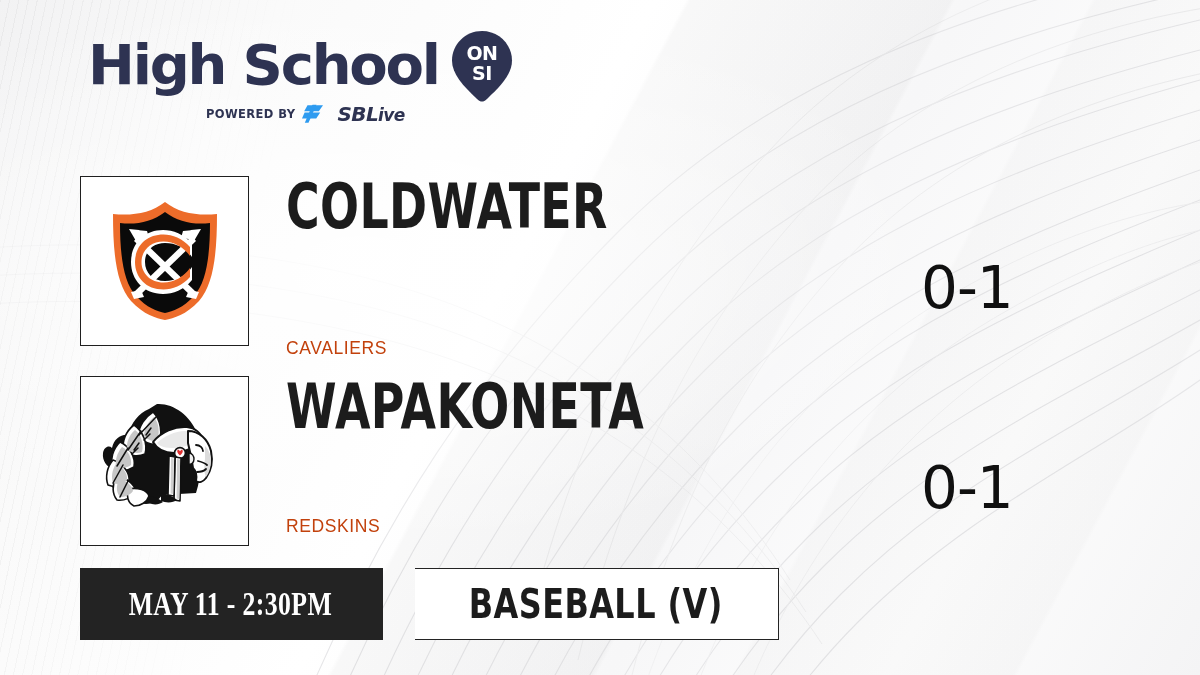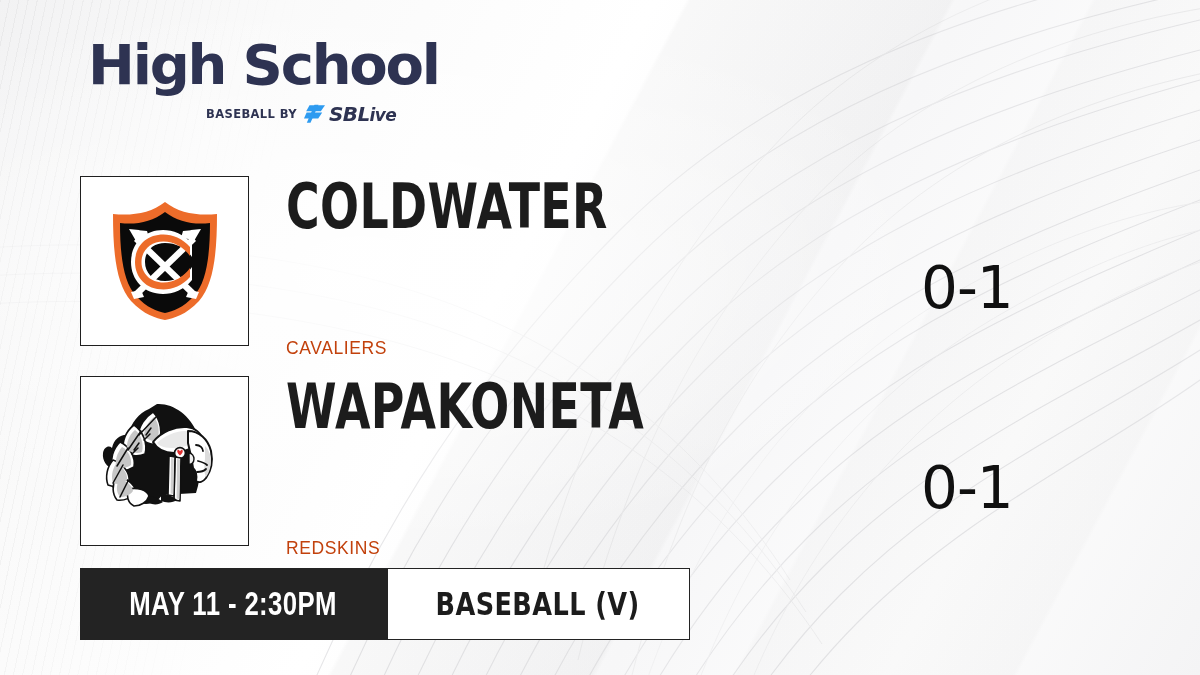--- a/index.html
+++ b/index.html
@@ -267,6 +267,13 @@
   <div class="header">
     <div class="brand-row">
       <div class="brand-title">High School</div>
+      <div class="pin-wrap">
+        <svg width="62" height="72" viewBox="0 0 62 72" xmlns="http://www.w3.org/2000/svg">
+          <path d="M31 1 C14.4 1 1 14.2 1 30.6 C1 44 12 56 25.5 68.4 C27.8 70.5 29.7 71.6 31 71.6 C32.3 71.6 34.2 70.5 36.5 68.4 C50 56 61 44 61 30.6 C61 14.2 47.6 1 31 1 Z" fill="#2e3352"></path>
+          <text x="31" y="29.5" text-anchor="middle" font-family="DejaVu Sans, sans-serif" font-weight="700" font-size="19" letter-spacing="-0.5" fill="#ffffff">ON</text>
+          <text x="31" y="50" text-anchor="middle" font-family="DejaVu Sans, sans-serif" font-weight="700" font-size="19" letter-spacing="-0.5" fill="#ffffff">SI</text>
+        </svg>
+      </div>
     </div>
 
     <div class="powered-row">

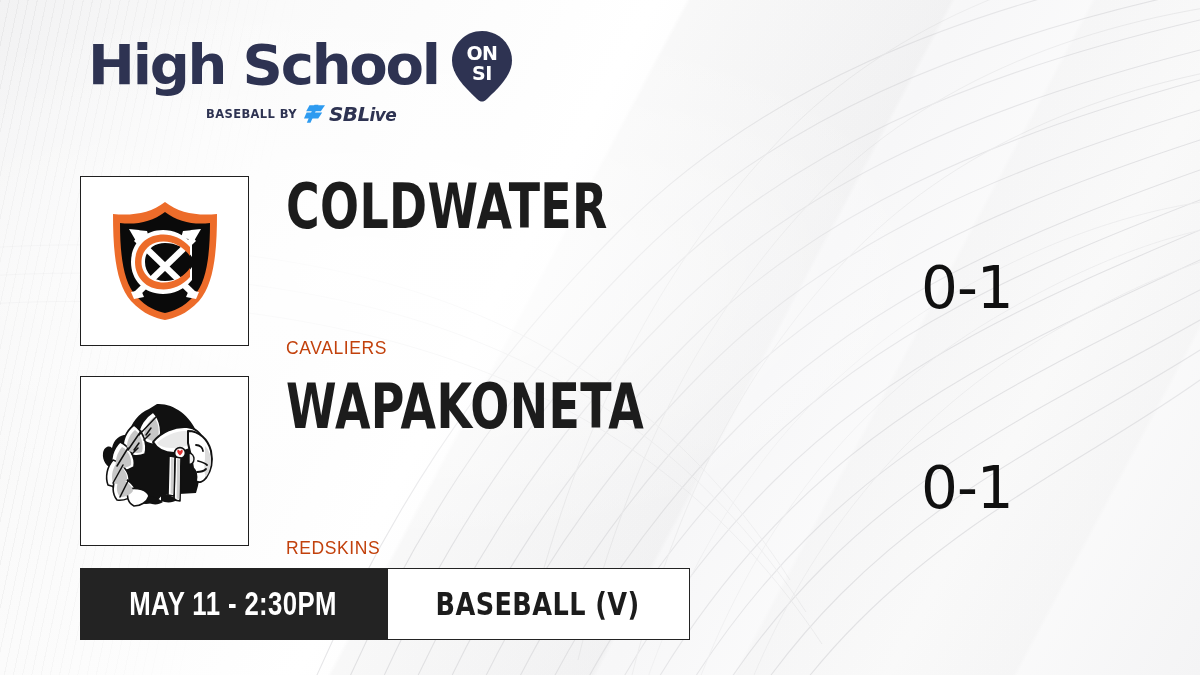--- a/index.html
+++ b/index.html
@@ -277,7 +277,7 @@
     </div>
 
     <div class="powered-row">
-      <div class="powered-by">BASEBALL BY</div>
+      <div class="powered-by">POWERED BY</div>
       <div class="sblive-wrap">
         <svg class="sblive-mark" width="22" height="20" viewBox="0 0 22 20" xmlns="http://www.w3.org/2000/svg">
           <path d="M5.5 1.2 L21 1.2 L16.8 7.2 L2.2 7.2 Z" fill="#2e9bf0"></path>

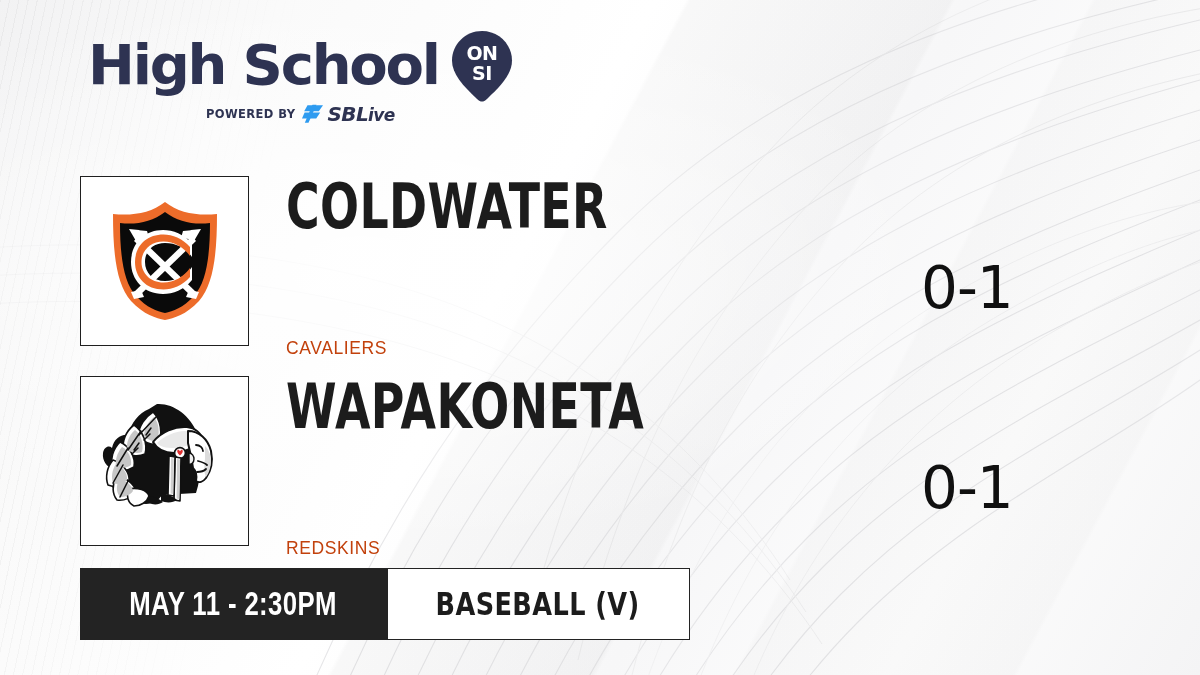--- a/index.html
+++ b/index.html
@@ -109,7 +109,7 @@
     letter-spacing: 0.4px;
     color: #2e3352;
   }
-  .sblive-wrap { display: flex; align-items: center; gap: 3px; text-align: right; }
+  .sblive-wrap { display: flex; align-items: center; gap: 13px; text-align: right; }
   .sblive-mark { flex: 0 0 auto; }
   .sblive-text {
     font-family: "DejaVu Sans", sans-serif;

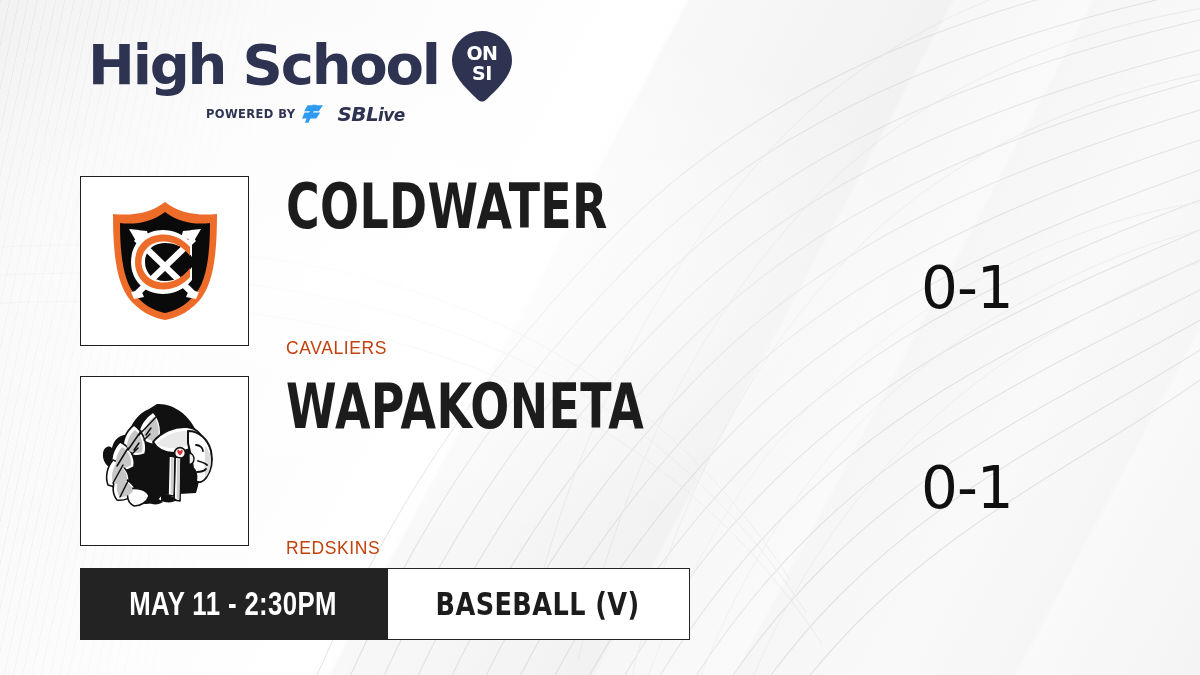--- a/index.html
+++ b/index.html
@@ -163,7 +163,7 @@
     white-space: nowrap;
   }
   .team-mascot-1 { left: 286px; top: 338px; }
-  .team-mascot-2 { left: 286px; top: 538px; }
+  .team-mascot-2 { left: 286px; top: 516px; }
 
   .team-record {
     position: absolute;

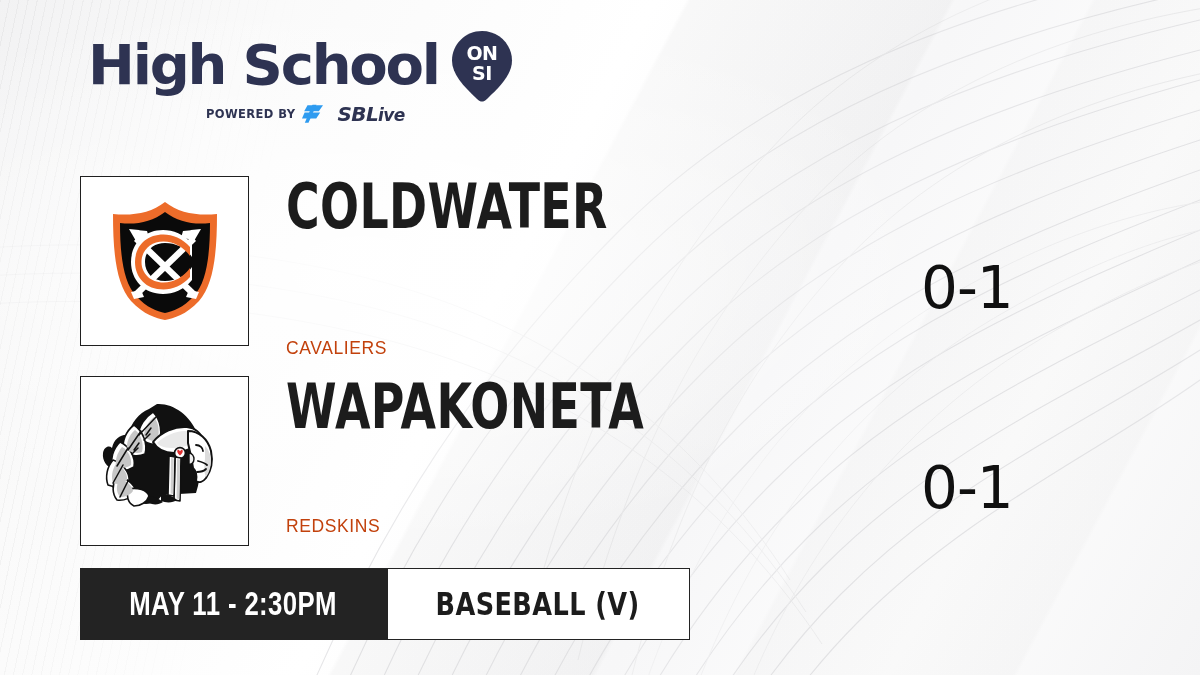--- a/index.html
+++ b/index.html
@@ -193,7 +193,7 @@
     display: flex;
     align-items: center;
     padding: 0 22px 0 20px;
-    font-family: Liberation Sans, sans-serif;
+    font-family: Liberation Serif, serif;
     font-weight: 700;
     font-size: 33px;
     letter-spacing: 0.5px;

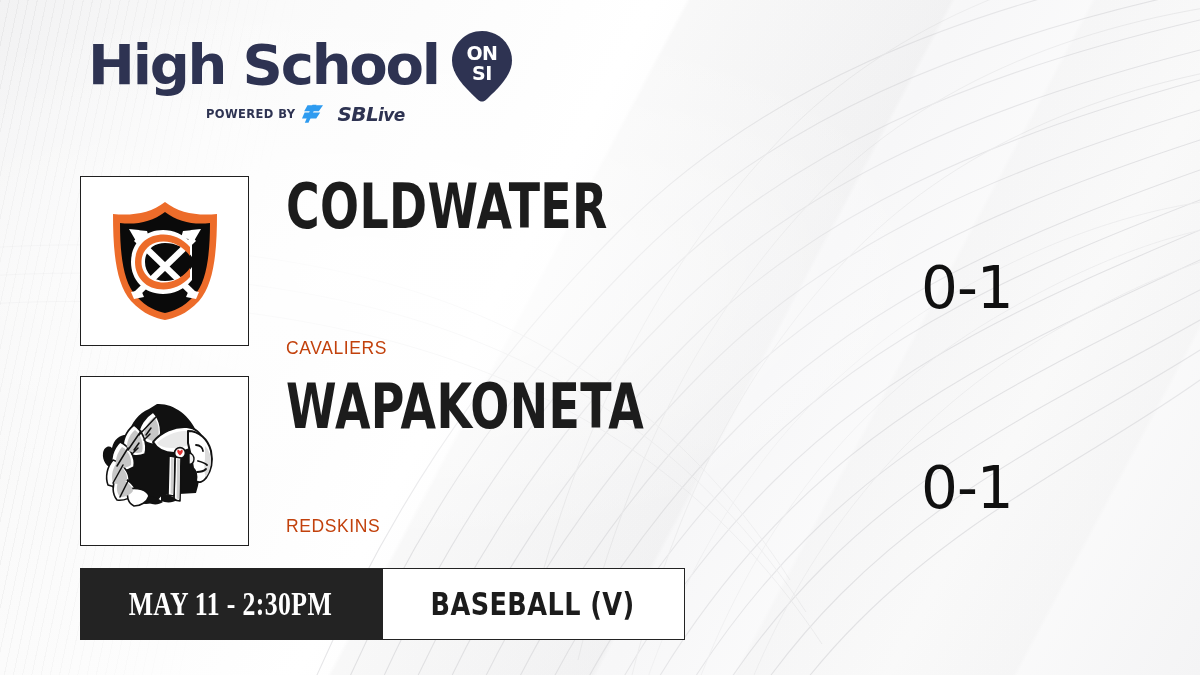--- a/index.html
+++ b/index.html
@@ -211,9 +211,10 @@
     padding: 0 24px 0 22px;
     font-family: "DejaVu Sans", sans-serif;
     font-weight: 700;
-    font-size: 32px;
+    font-size: 40px;
     letter-spacing: 0.5px;
     white-space: nowrap;
+    margin-left: 32px;
   }
   .info-sport span { transform: scaleX(0.80); transform-origin: center; display: inline-block; }
 </style>

